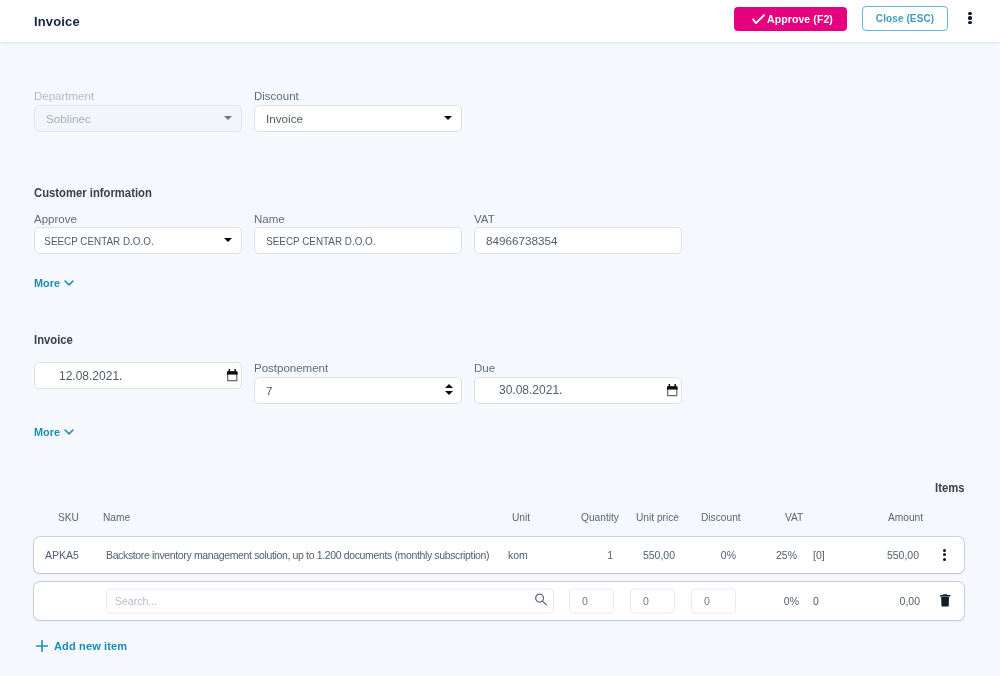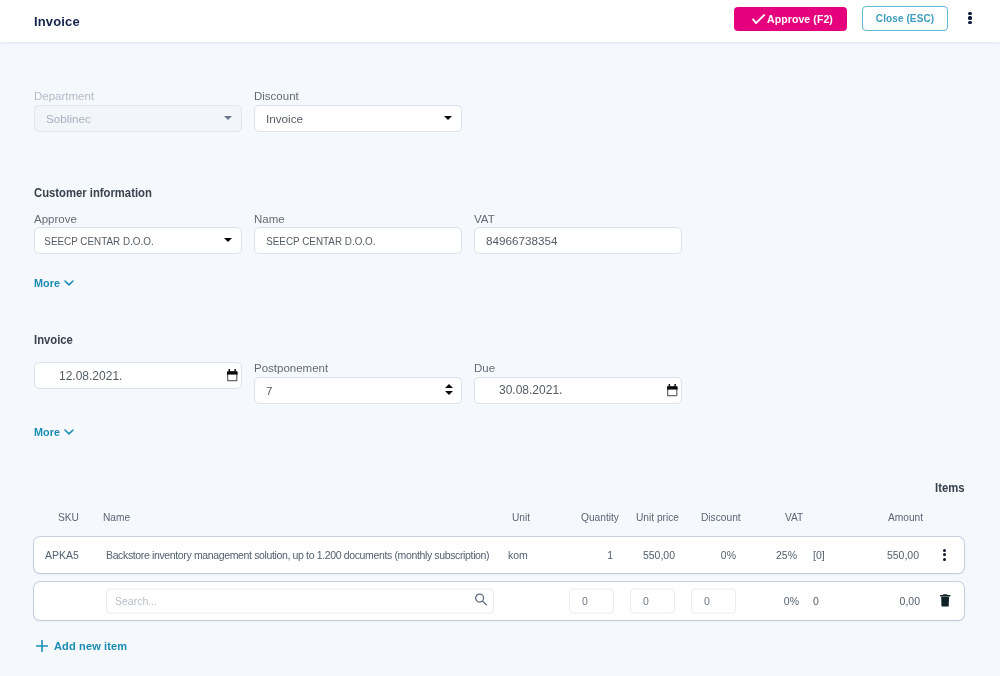--- a/index.html
+++ b/index.html
@@ -99,7 +99,7 @@
     display:flex;flex-direction:column;align-items:center;justify-content:space-between;cursor:pointer;}
   .row-kebab i{width:3px;height:3px;border-radius:50%;background:#0d1526;display:block;margin:0;}
   .row-trash{position:absolute;right:13px;top:50%;margin-top:-6.5px;line-height:0;cursor:pointer;}
-  .srch{position:absolute;left:72px;top:50%;transform:translateY(-50%);width:388px;height:25px;}
+  .srch{position:absolute;left:72px;top:50%;transform:translateY(-50%);width:448px;height:25px;}
   .srch input{width:100%;height:100%;border:1px solid #e8ebf1;border-radius:4px;background:#fff;
     padding:0 26px 0 8px;font:10.5px "Liberation Sans",sans-serif;color:#45505f;outline:none;}
   .srch input::placeholder{color:#b6bdc9;}

